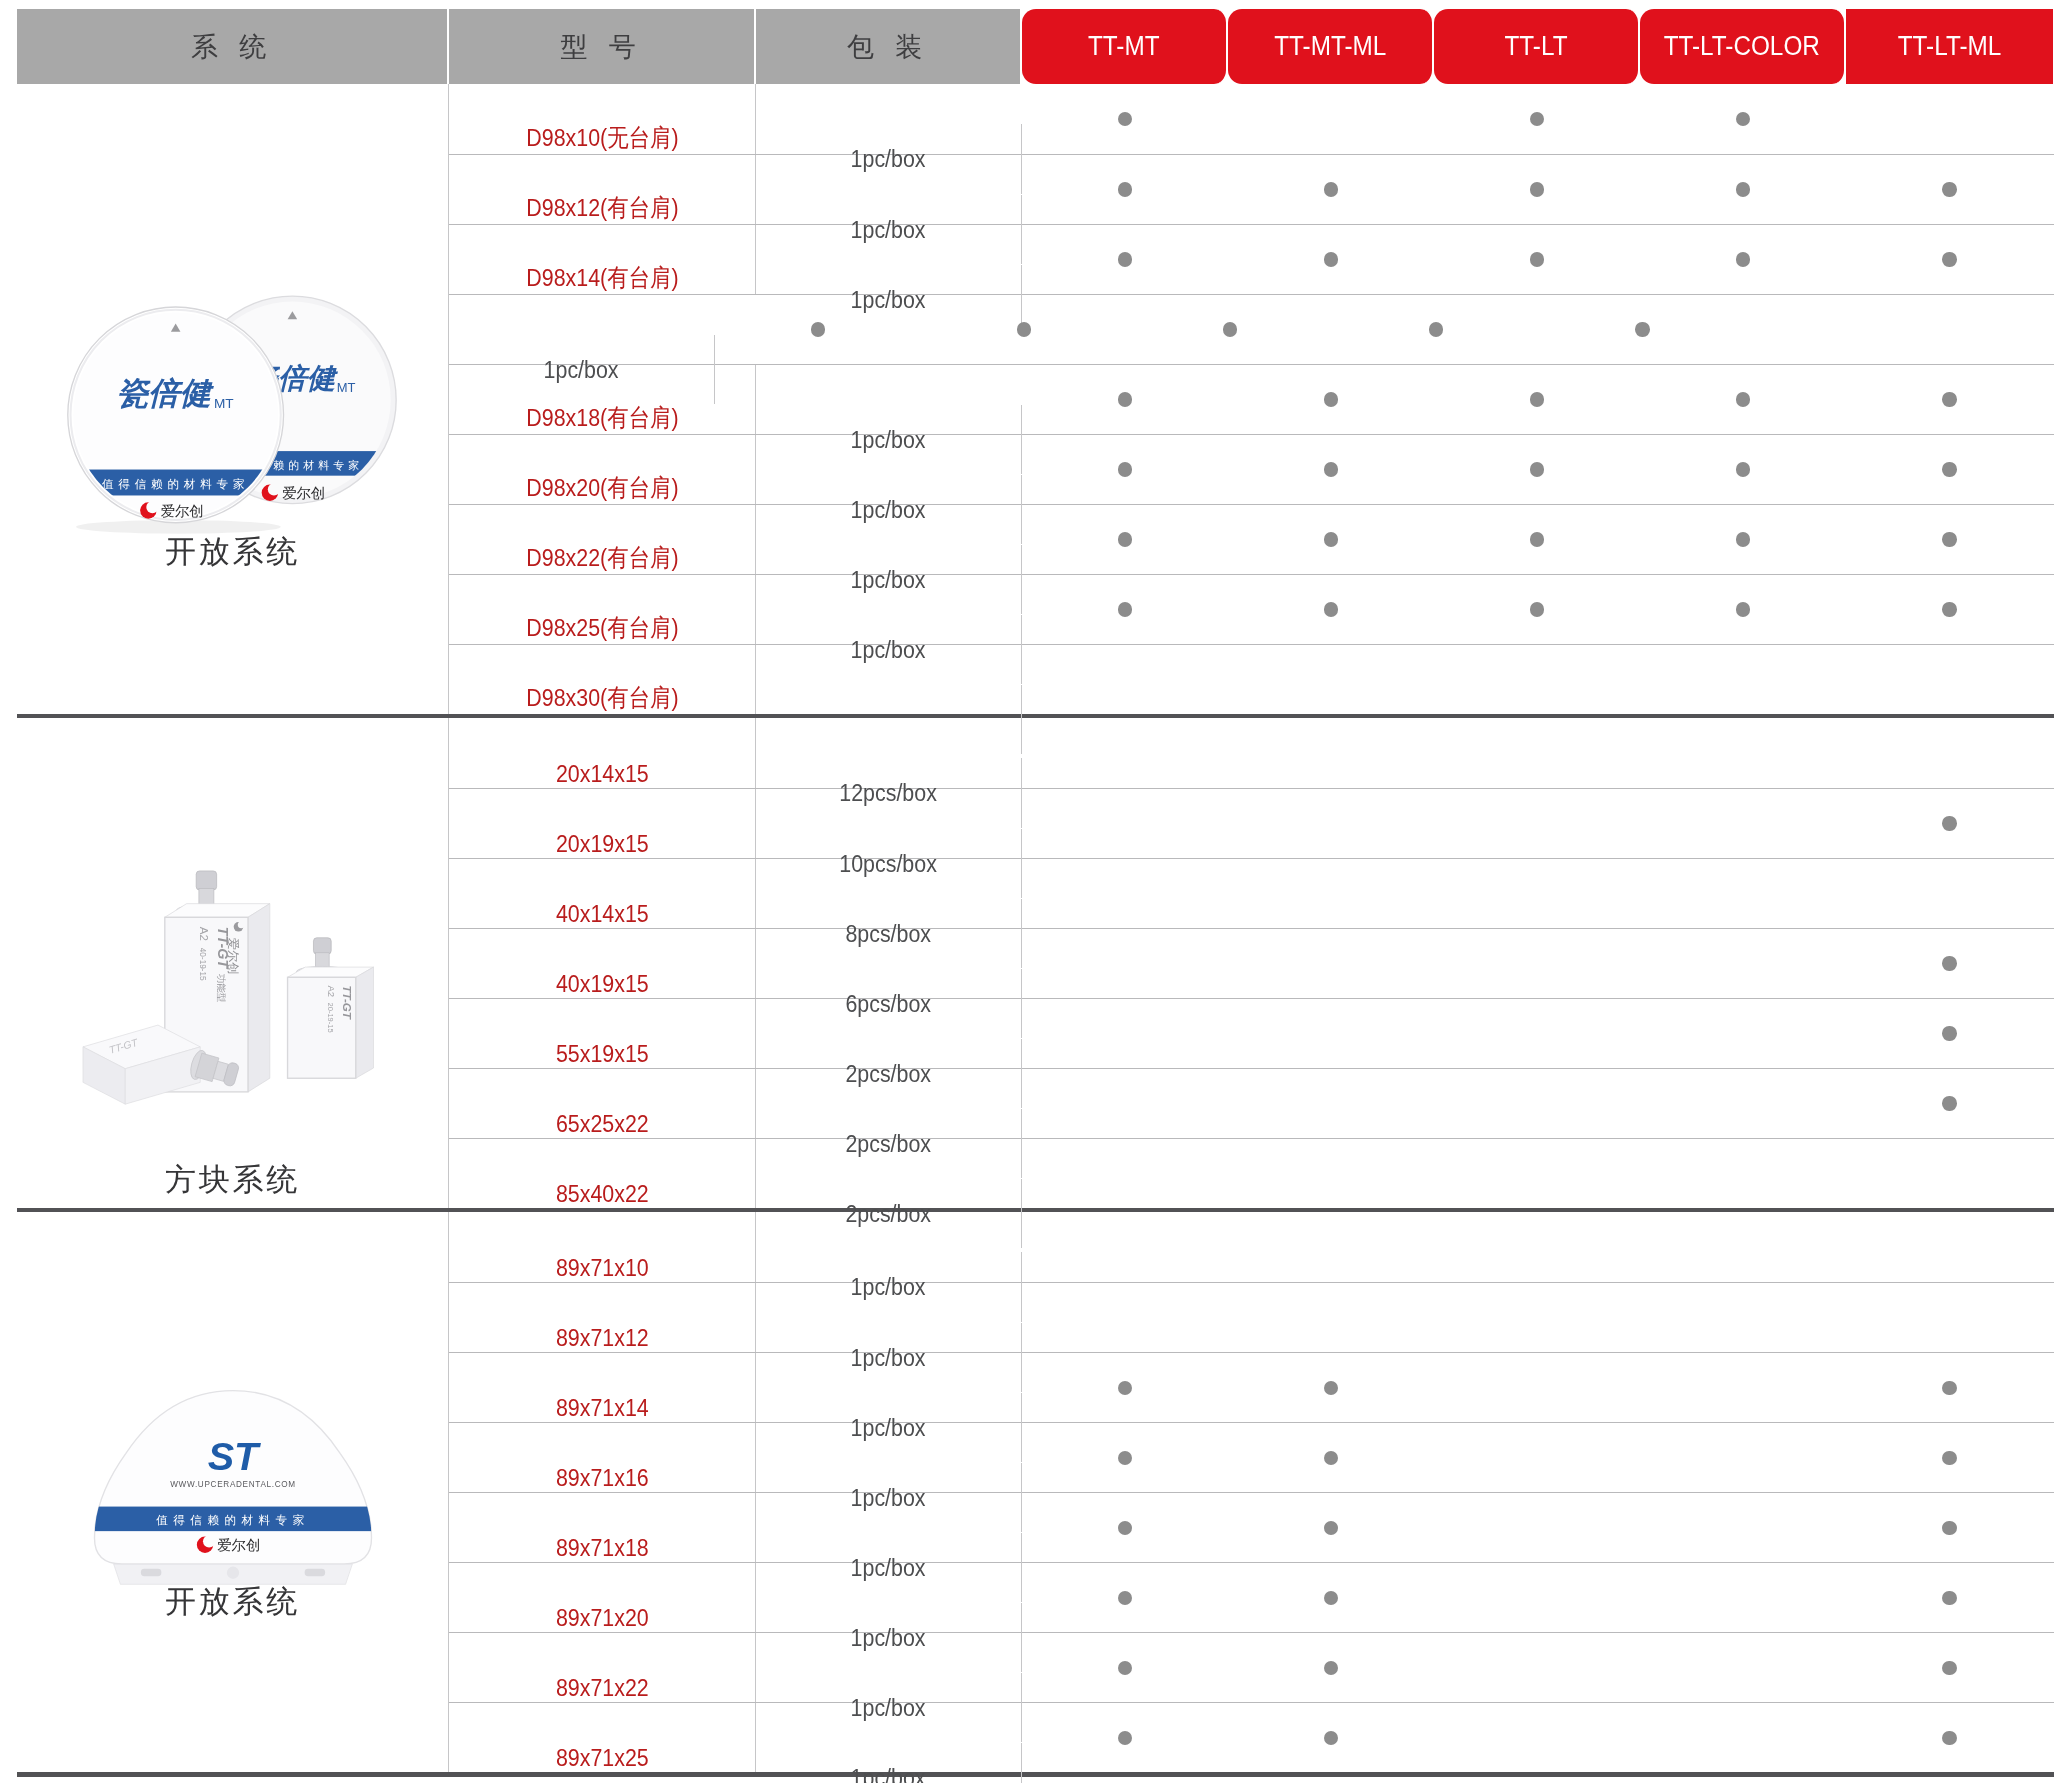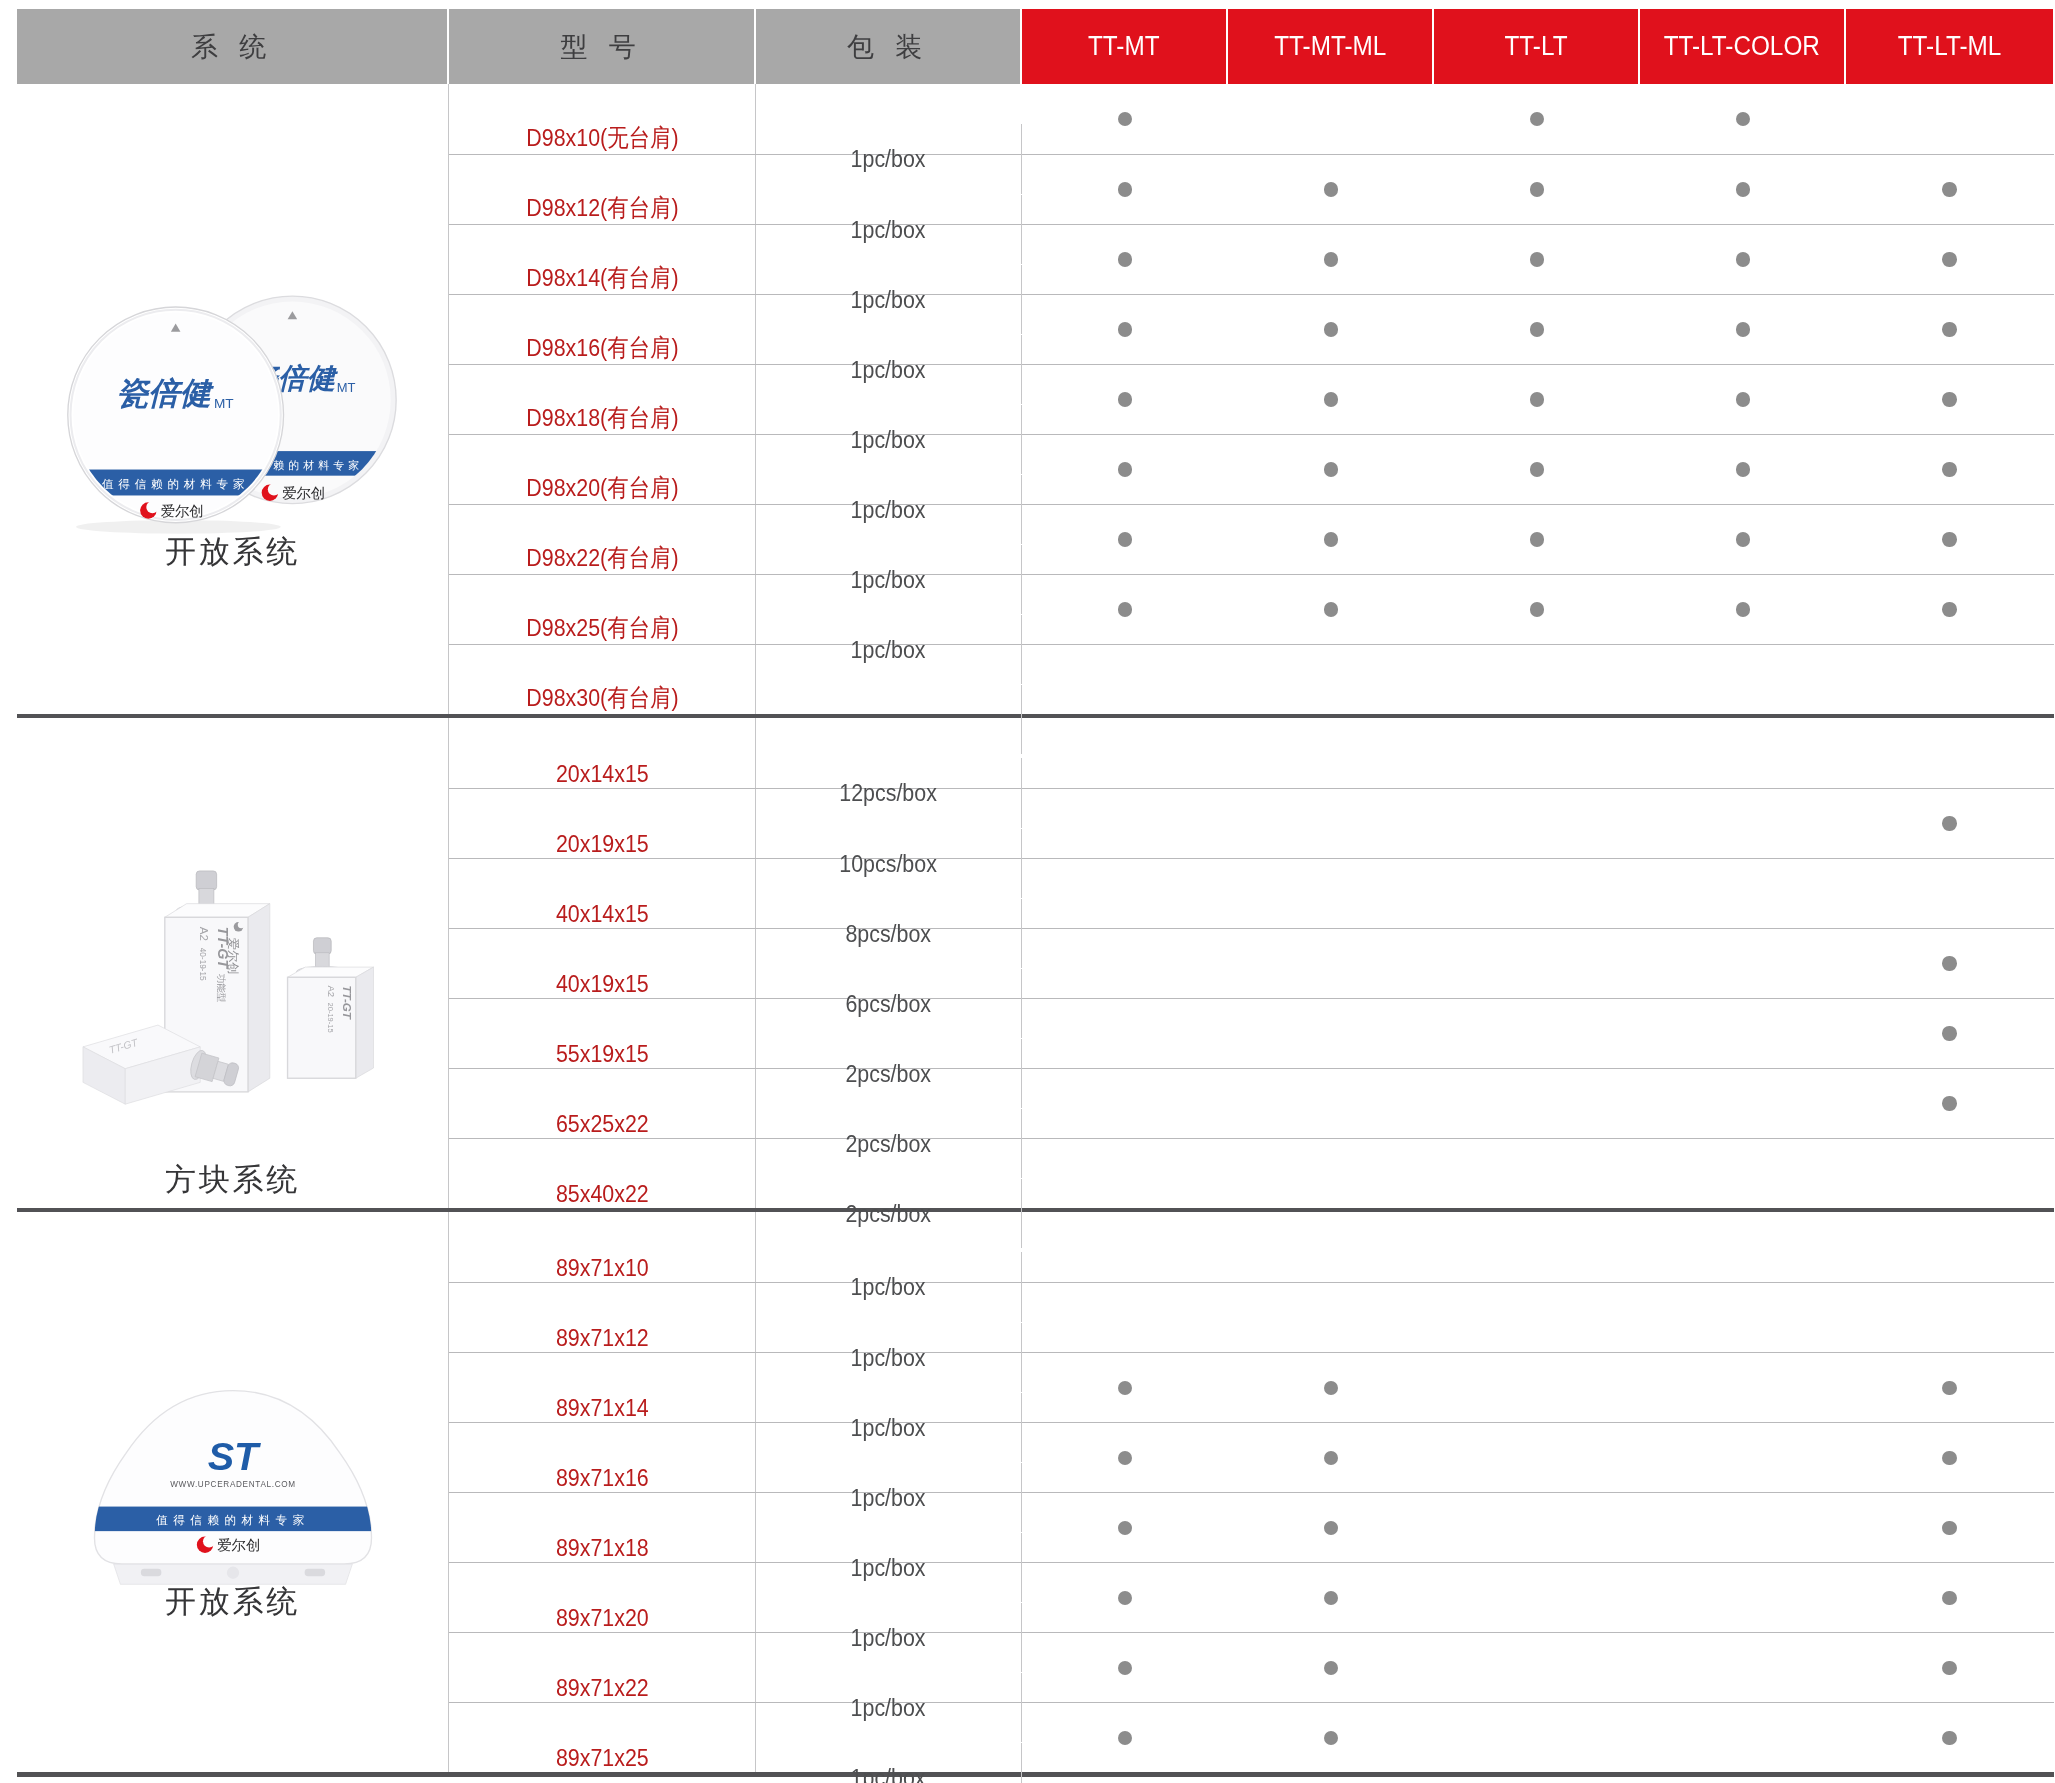--- a/index.html
+++ b/index.html
@@ -15,7 +15,7 @@
   .hred{background:#E0111C;color:#ffffff;font-size:27px;}
   .hred span{display:inline-block;transform:scaleX(0.9);white-space:nowrap;}
   .c0{flex:0 0 432px;} .c1{flex:0 0 307px;} .c2{flex:0 0 266px;}
-  .c3,.c4,.c5,.c6{flex:0 0 206px;} .c7{flex:0 0 207px;}
+  .c3,.c4,.c5,.c6{flex:0 0 206px;border-radius:14px;} .c7{flex:0 0 207px;}
 
   
   .section{display:flex;}

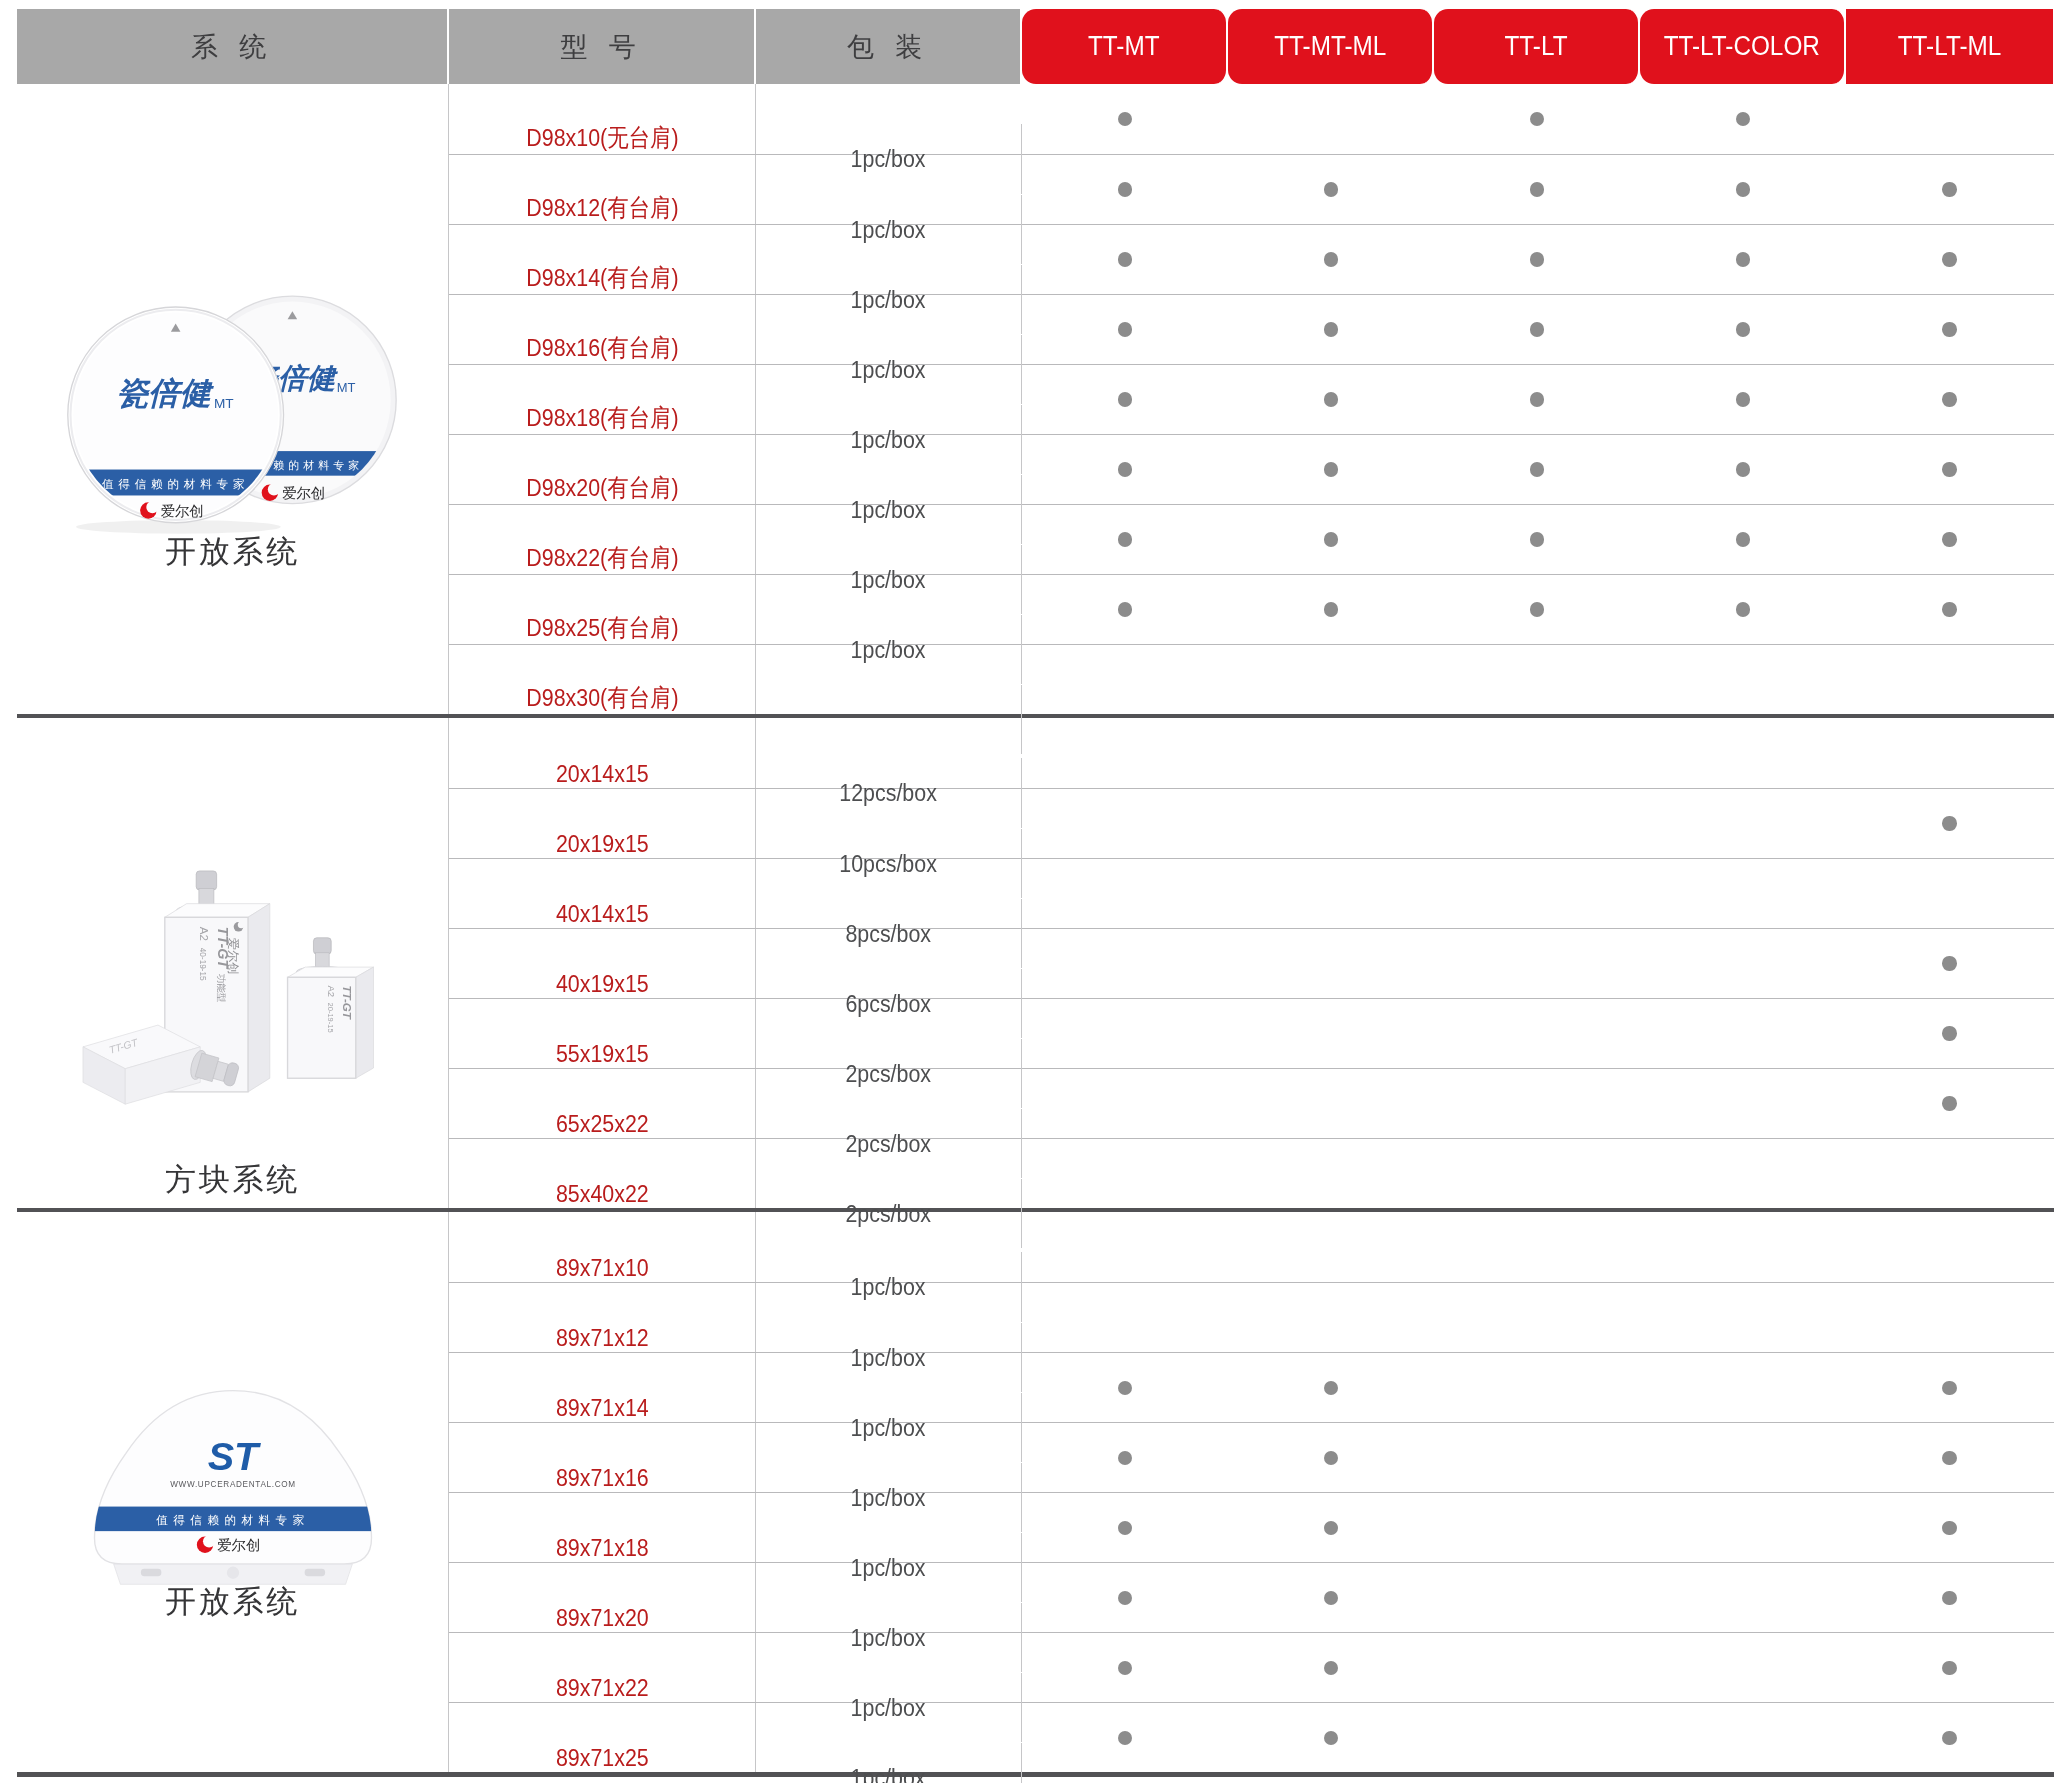--- a/index.html
+++ b/index.html
@@ -186,9 +186,6 @@
             </div>
           </div>
           <div class="trow sep">
-            <div class="cell model">
-              <span class="cond">D98x16(有台肩)</span>
-            </div>
             <div class="cell pack">
               <span class="cond">1pc/box</span>
             </div>

